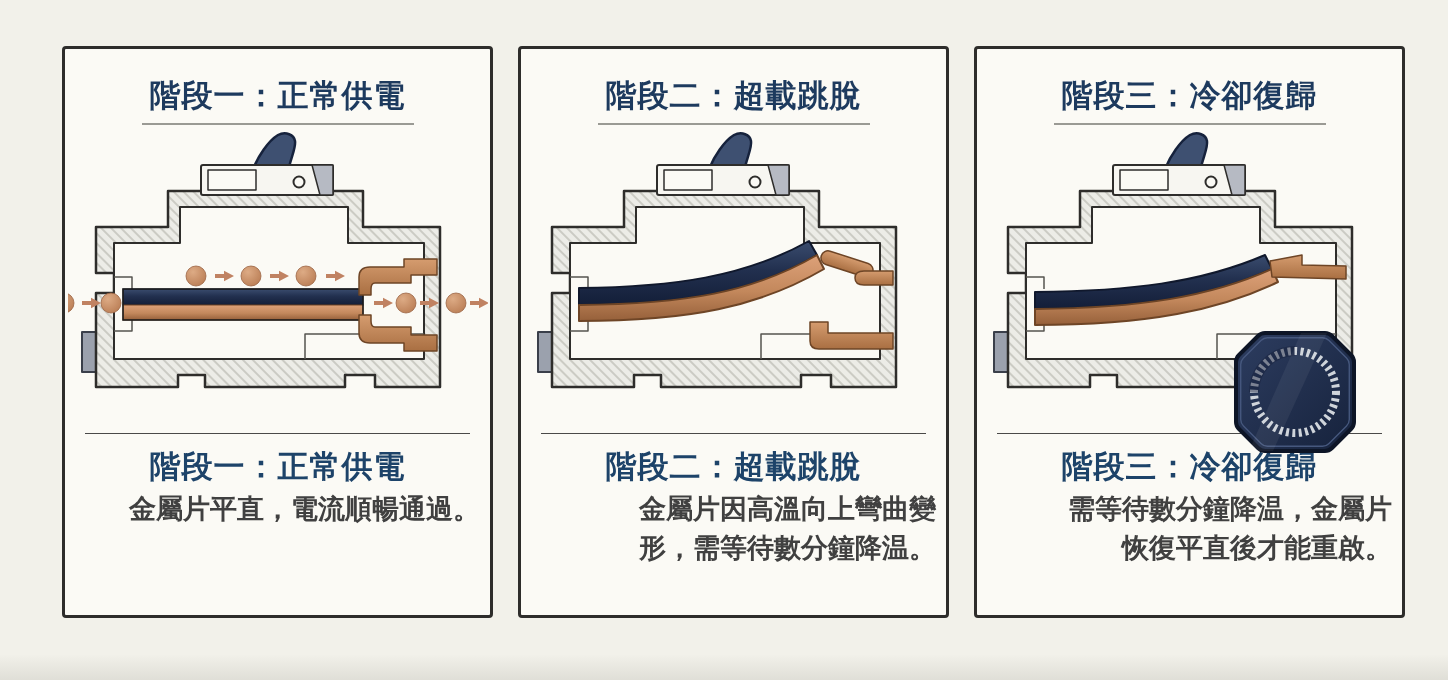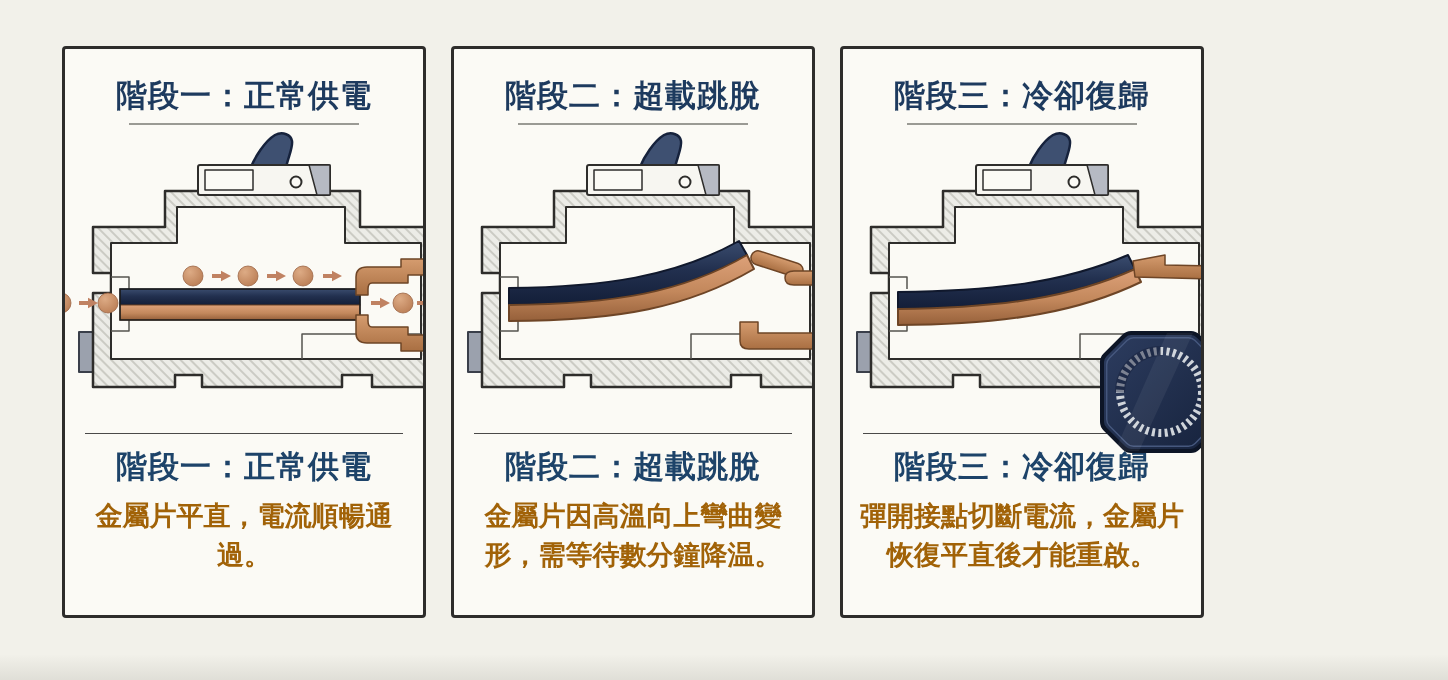--- a/index.html
+++ b/index.html
@@ -16,7 +16,7 @@
     padding:46px 0 0 62px;
   }
   .panel {
-    width:364px;
+    width:431px;
     height:572px;
     background:#fbfaf5;
     border:3px solid #2e2d2b;

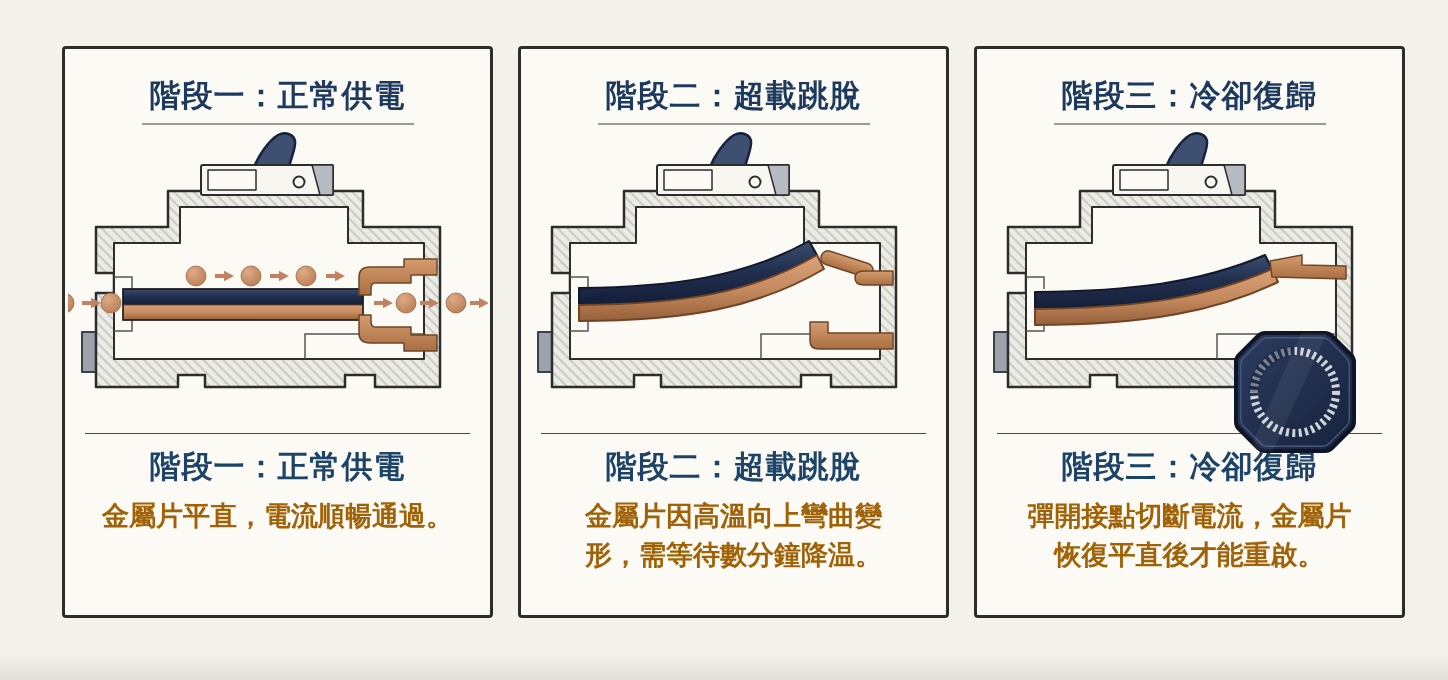--- a/index.html
+++ b/index.html
@@ -62,11 +62,11 @@
     line-height:1.2;
   }
   .panel-desc {
-    margin-top:12px;
-    text-align:center;
+    margin-top:5px;
+    text-align:right;
     font-size:27px;
     font-weight:700;
-    color:#a16207;
+    color:#404040;
     line-height:1.42;
     white-space:pre-line;
     padding:0 10px;

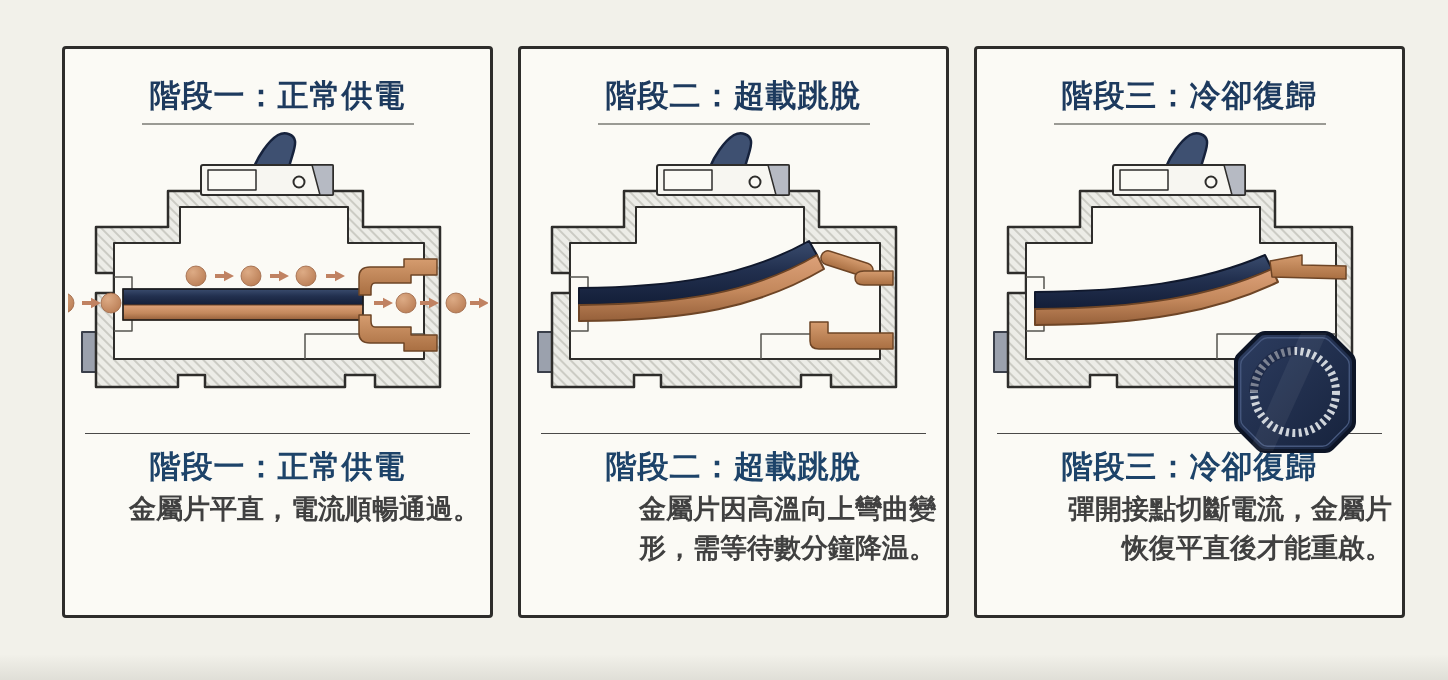--- a/index.html
+++ b/index.html
@@ -251,7 +251,7 @@
 
     <div class="mid-divider"></div>
     <h3 class="panel-heading">階段三：冷卻復歸</h3>
-    <p class="panel-desc">彈開接點切斷電流，金屬片
+    <p class="panel-desc">需等待數分鐘降温，金屬片
 恢復平直後才能重啟。</p>
   </section>
 

